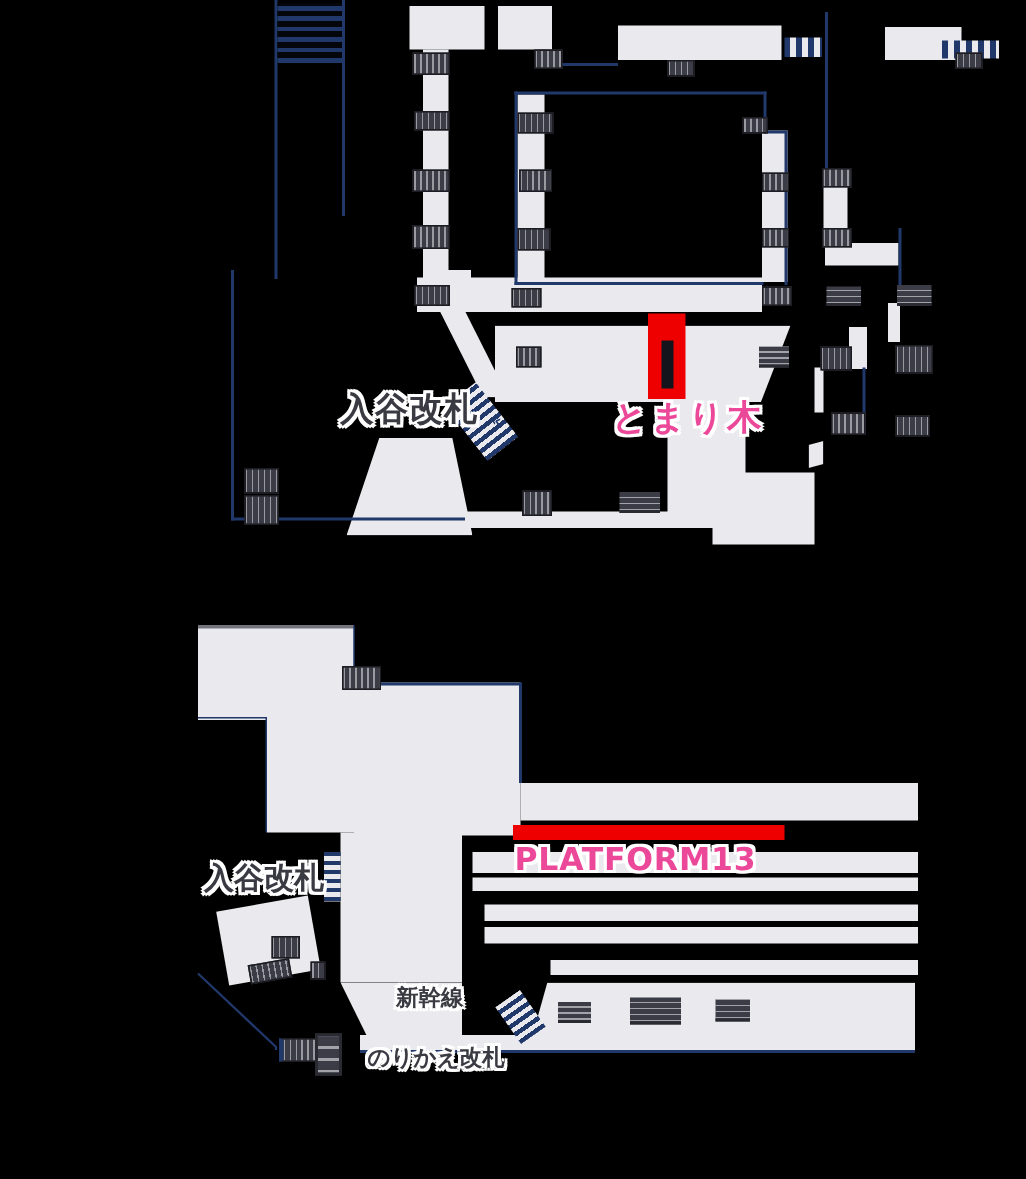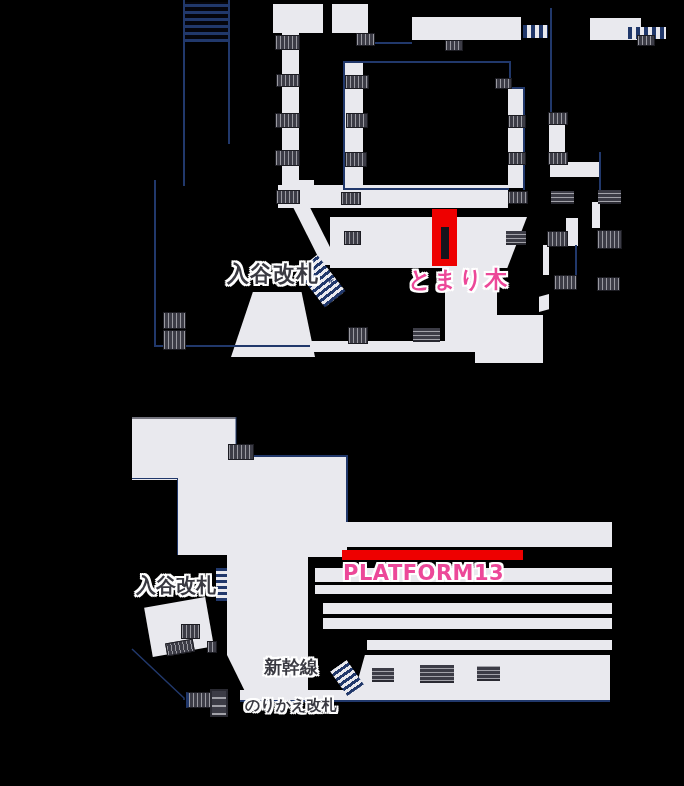--- a/index.html
+++ b/index.html
@@ -160,7 +160,7 @@
 
     <span class="lbl dark" style="left:136px;top:575px;font-size:20px">入谷改札</span>
     <span class="lbl red" style="left:343px;top:562px;font-size:21px;letter-spacing:0.5px">PLATFORM13</span>
-    <span class="lbl dark" style="left:264px;top:658px;font-size:18px">新幹線</span>
+    <span class="lbl dark" style="left:264px;top:658px;font-size:15px">新幹線</span>
     <span class="lbl dark" style="left:245px;top:698px;font-size:15px">のりかえ改札</span>
   </div>
 

